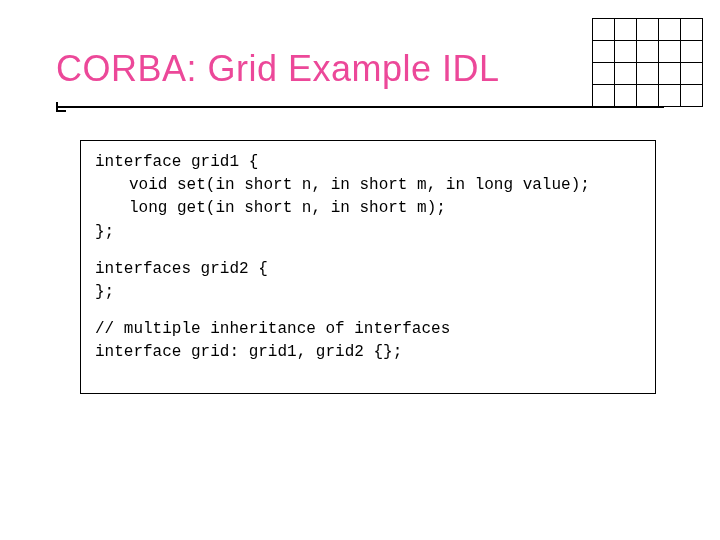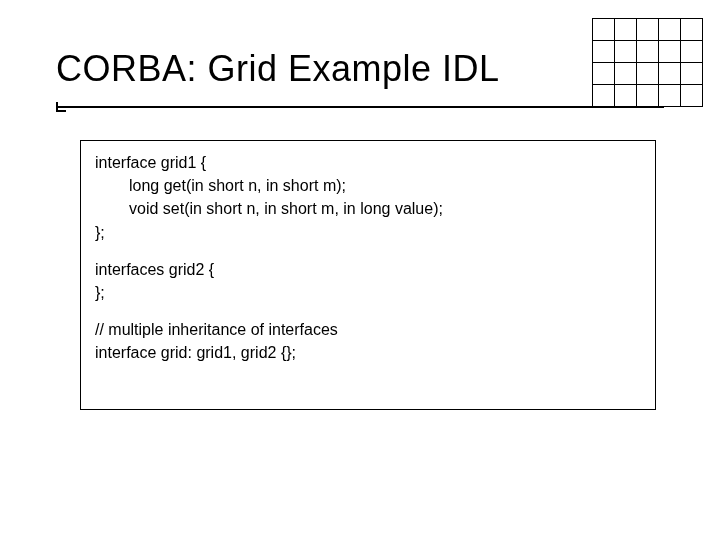--- a/index.html
+++ b/index.html
@@ -32,7 +32,7 @@
   .title {
     font-size: 36px;
     font-weight: normal;
-    color: #000000;
+    color: #ec4899;
     margin-bottom: 12px;
     letter-spacing: 0.5px;
   }

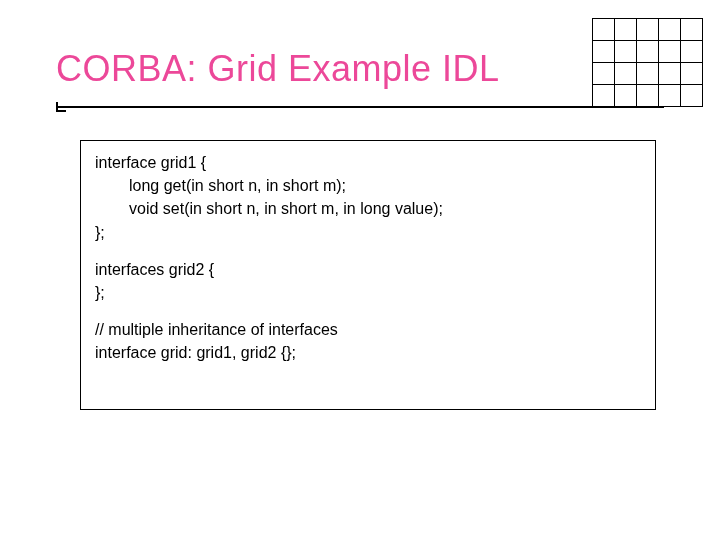--- a/index.html
+++ b/index.html
@@ -60,12 +60,12 @@
   }
   .code-box {
     border: 1px solid #000;
-    padding: 10px 14px 28px 14px;
+    padding: 10px 14px 12px 14px;
     font-size: 16px;
     line-height: 1.45;
     margin-left: 24px;
     margin-right: 8px;
-    font-family: Liberation Sans, sans-serif;
+    font-family: Liberation Mono, monospace;
   }
   .code-block { margin-bottom: 14px; }
   .code-block:last-child { margin-bottom: 16px; }

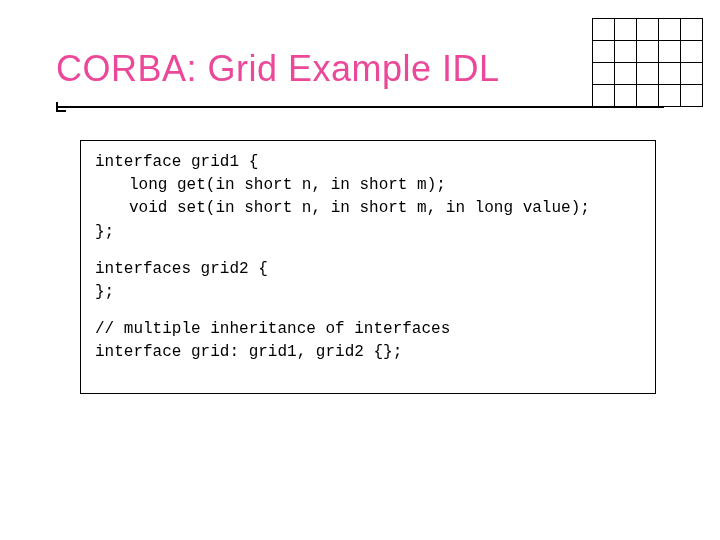--- a/index.html
+++ b/index.html
@@ -109,8 +109,8 @@
   <div class="code-box">
     <div class="code-block">
       <div>interface grid1 {</div>
+      <div class="indent">void set(in short n, in short m, in long value);</div>
       <div class="indent">long get(in short n, in short m);</div>
-      <div class="indent">void set(in short n, in short m, in long value);</div>
       <div>};</div>
     </div>
     <div class="code-block">

